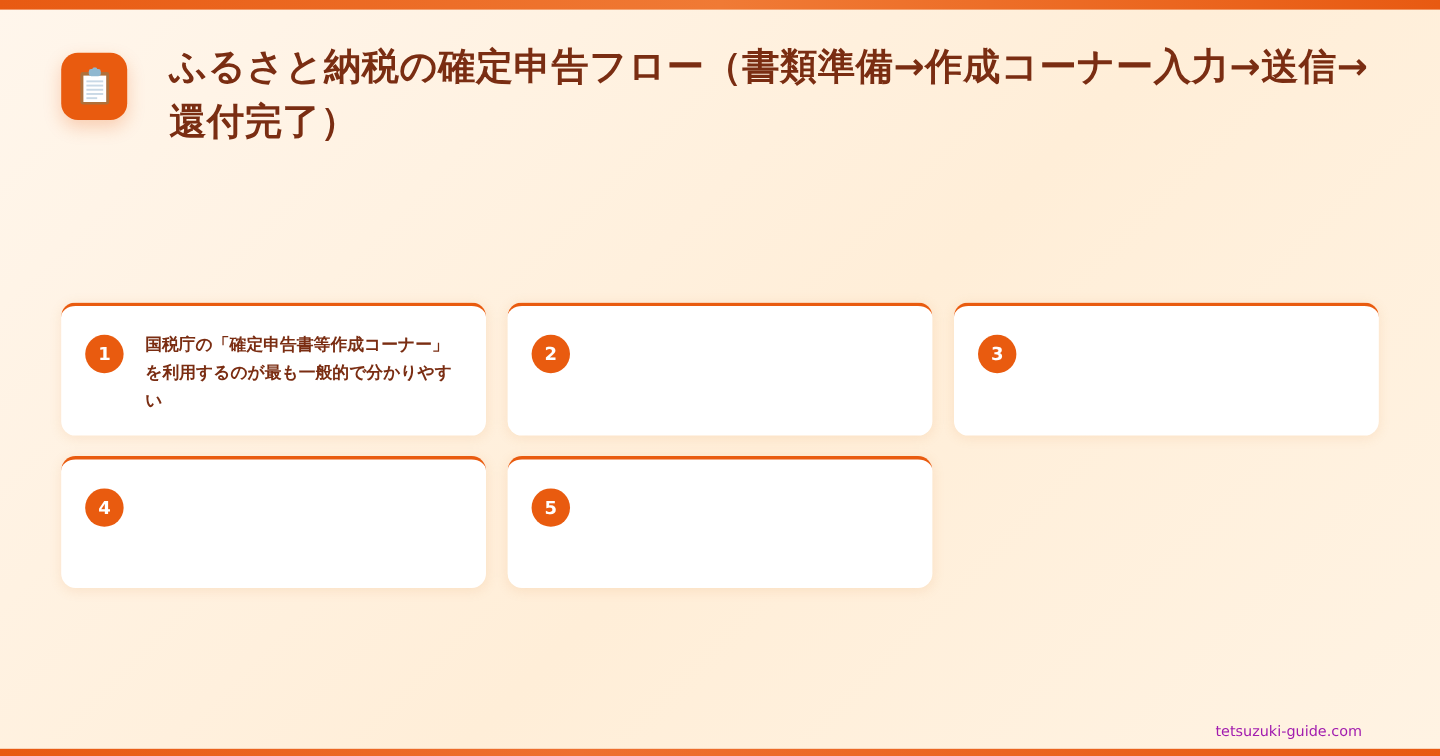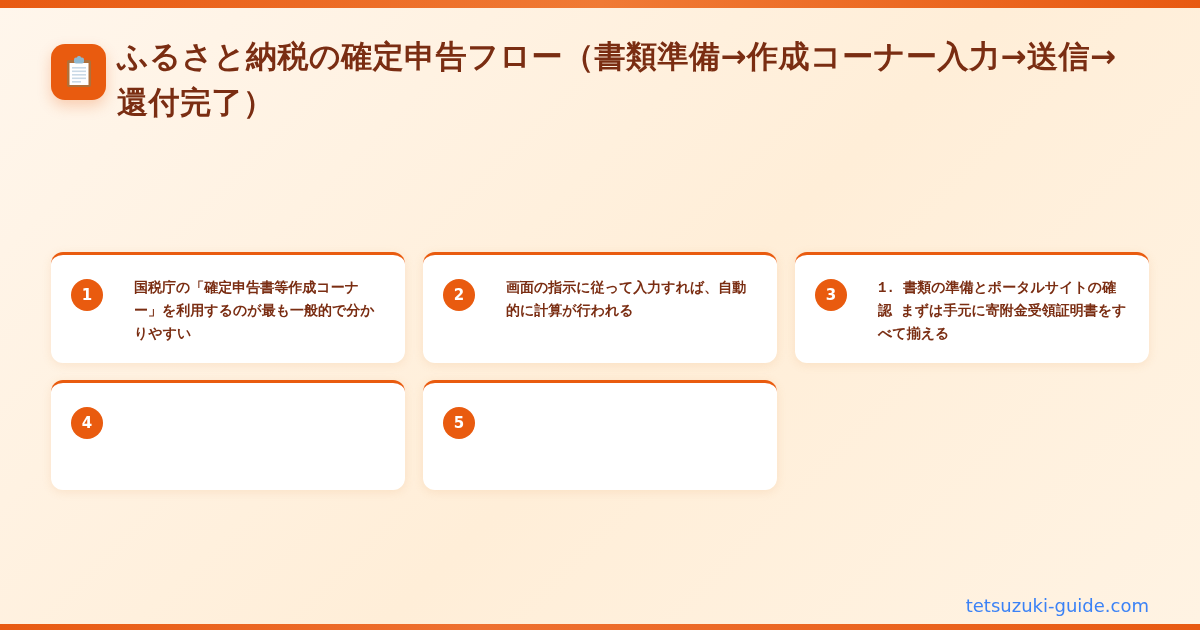--- a/index.html
+++ b/index.html
@@ -25,7 +25,7 @@
     flex-shrink: 0; margin-top: 11px;
   }
   .title {
-    margin-left: 11px;
+    margin-left: 35px;
     font-size: 31px; font-weight: bold; color: #7a2d12;
     line-height: 46px; letter-spacing: 0.5px;
     width: 1030px;

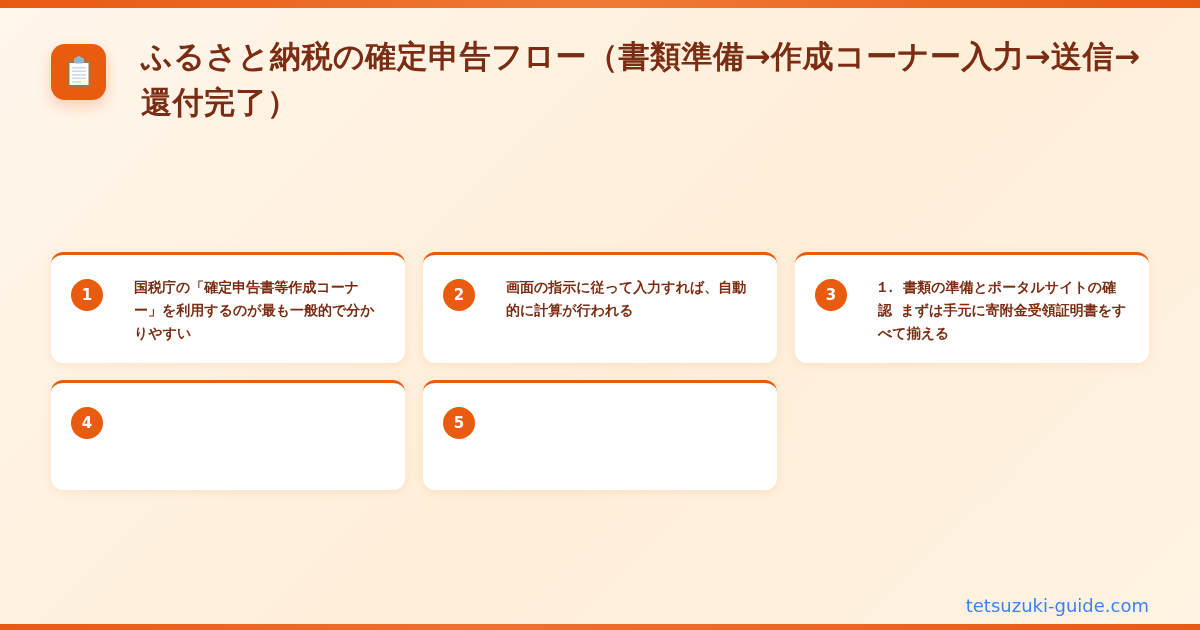--- a/index.html
+++ b/index.html
@@ -51,8 +51,8 @@
     flex-shrink: 0; margin-top: 2px;
   }
   .card-text {
-    margin-left: 31px; font-size: 14px; font-weight: bold; color: #7a2d12;
-    line-height: 23px; width: 270px; font-family: Liberation Mono, monospace;
+    margin-left: 18px; font-size: 14px; font-weight: bold; color: #7a2d12;
+    line-height: 23px; width: 270px;
   }
   .footer {
     position: absolute; right: 51px; bottom: 14px;

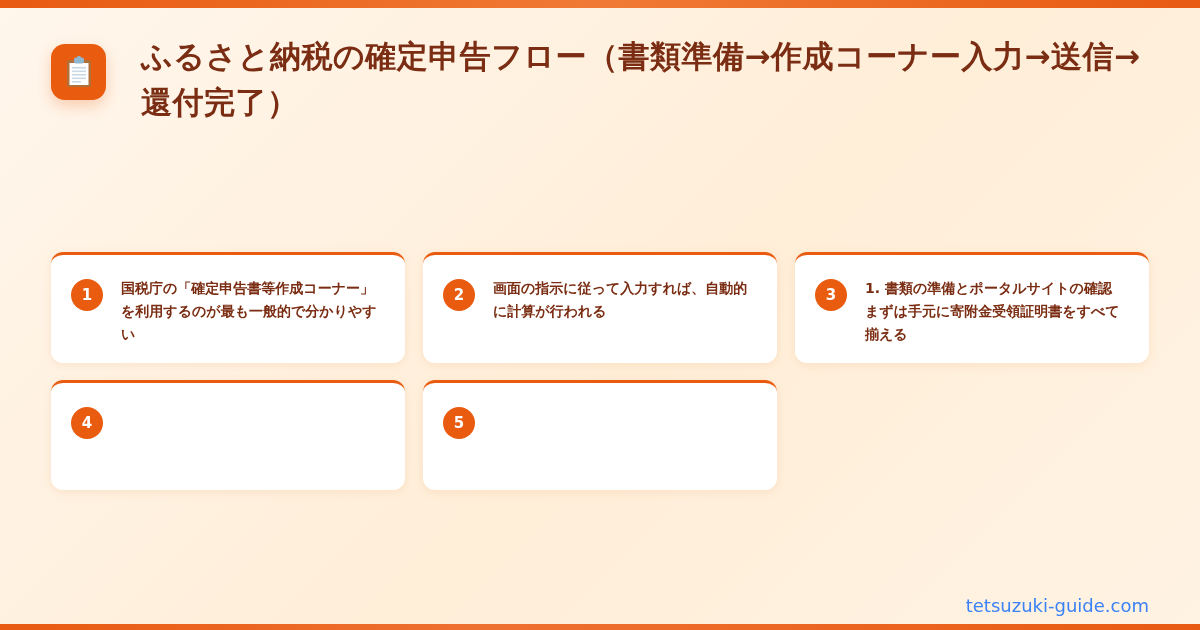--- a/index.html
+++ b/index.html
@@ -88,7 +88,6 @@
   </div>
   <div class="card">
     <div class="badge">2</div>
-    <div class="card-text">画面の指示に従って入力すれば、自動的に計算が行われる</div>
   </div>
   <div class="card">
     <div class="badge">3</div>

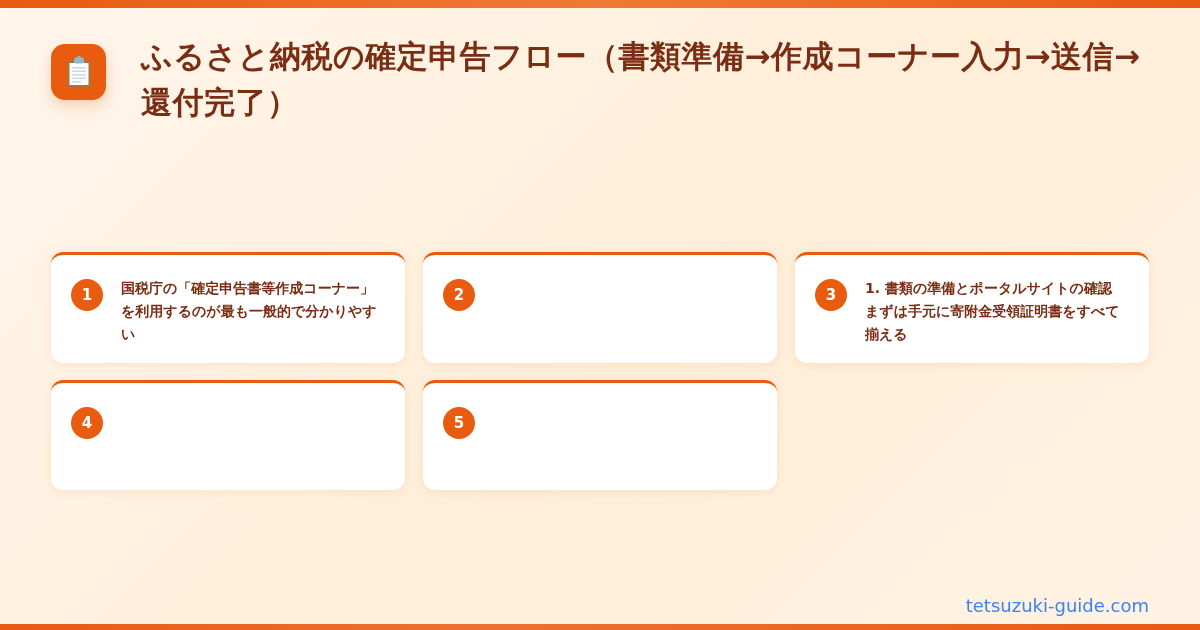--- a/index.html
+++ b/index.html
@@ -91,7 +91,6 @@
   </div>
   <div class="card">
     <div class="badge">3</div>
-    <div class="card-text">1. 書類の準備とポータルサイトの確認 まずは手元に寄附金受領証明書をすべて揃える</div>
   </div>
   <div class="card r2">
     <div class="badge">4</div>

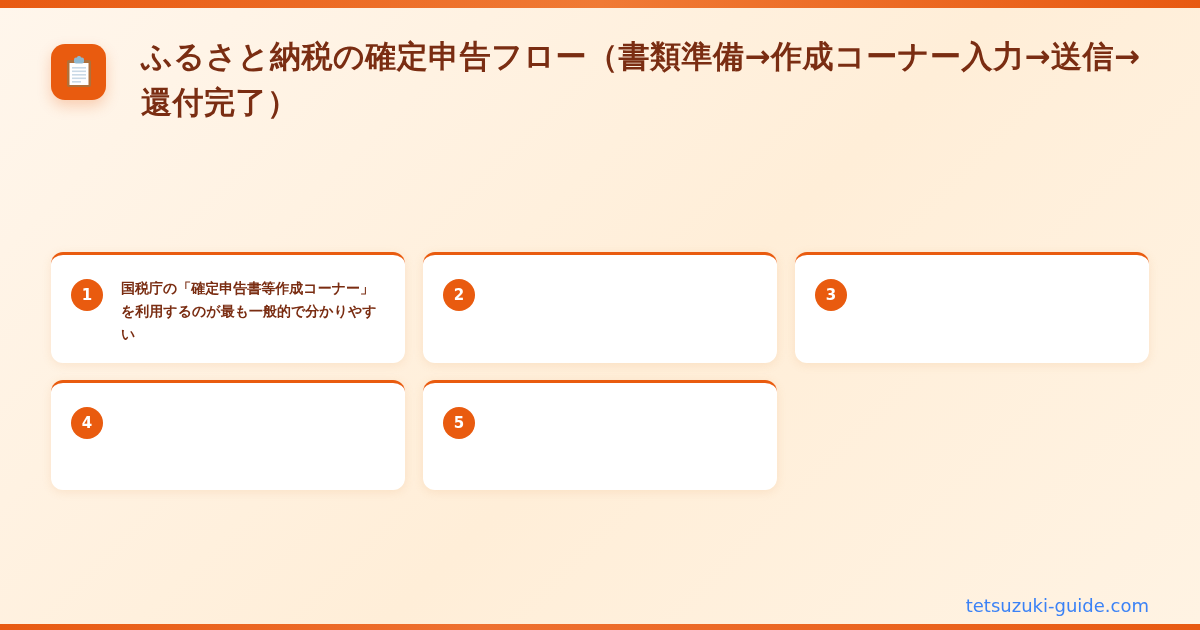--- a/index.html
+++ b/index.html
@@ -55,8 +55,8 @@
     line-height: 23px; width: 270px;
   }
   .footer {
-    position: absolute; right: 51px; bottom: 14px;
-    font-size: 18px; color: #3b82f6;
+    position: absolute; right: 65px; bottom: 14px;
+    font-size: 12px; color: #a21caf;
   }
 </style>
 </head>

